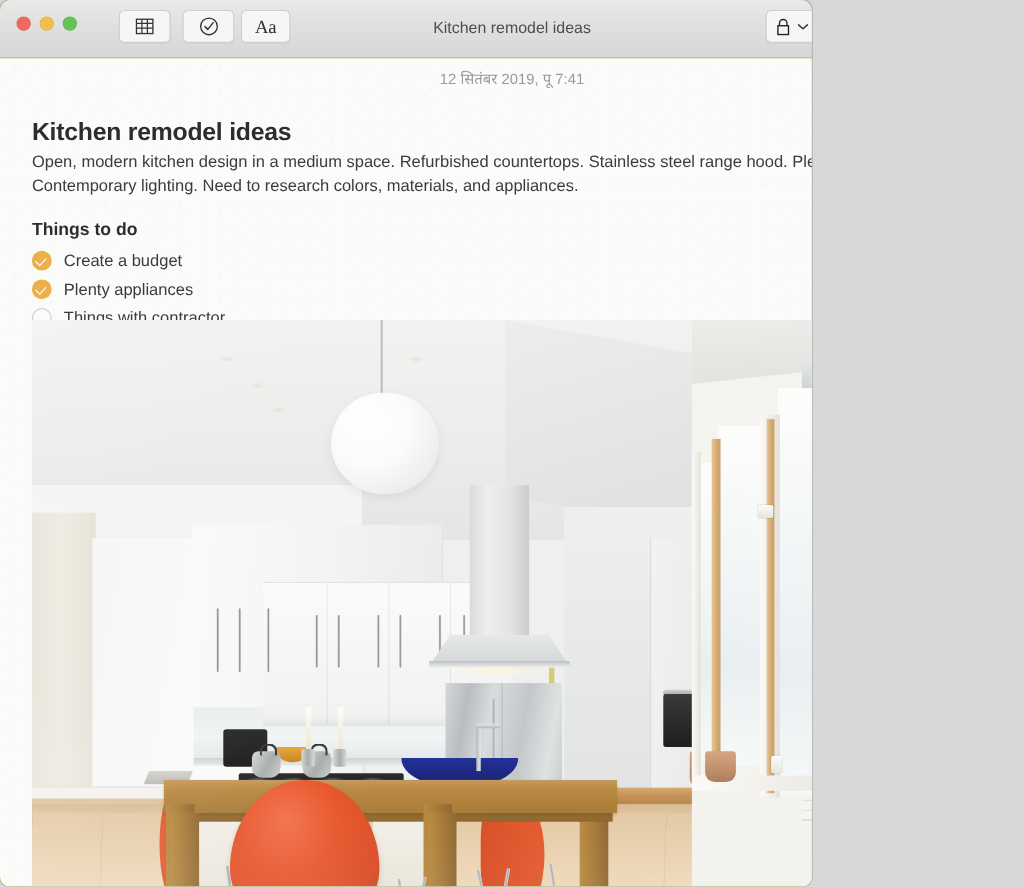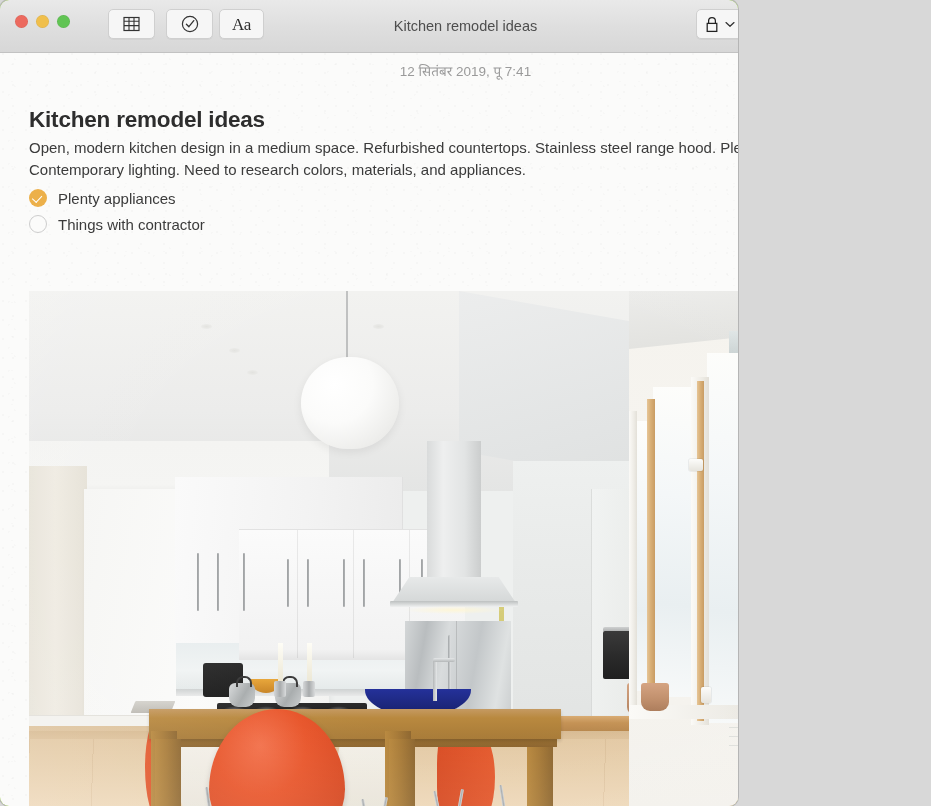--- a/index.html
+++ b/index.html
@@ -699,6 +699,7 @@
 
     <p class="note-para">Open, modern kitchen design in a medium space. Refurbished countertops. Stainless steel range hood. Plenty of storage. Contemporary lighting. Need to research colors, materials, and appliances.</p>
 
+    <h2 class="todo-head">Things to do</h2>
 
     <ul class="todo-list">
       <li class="todo-item">

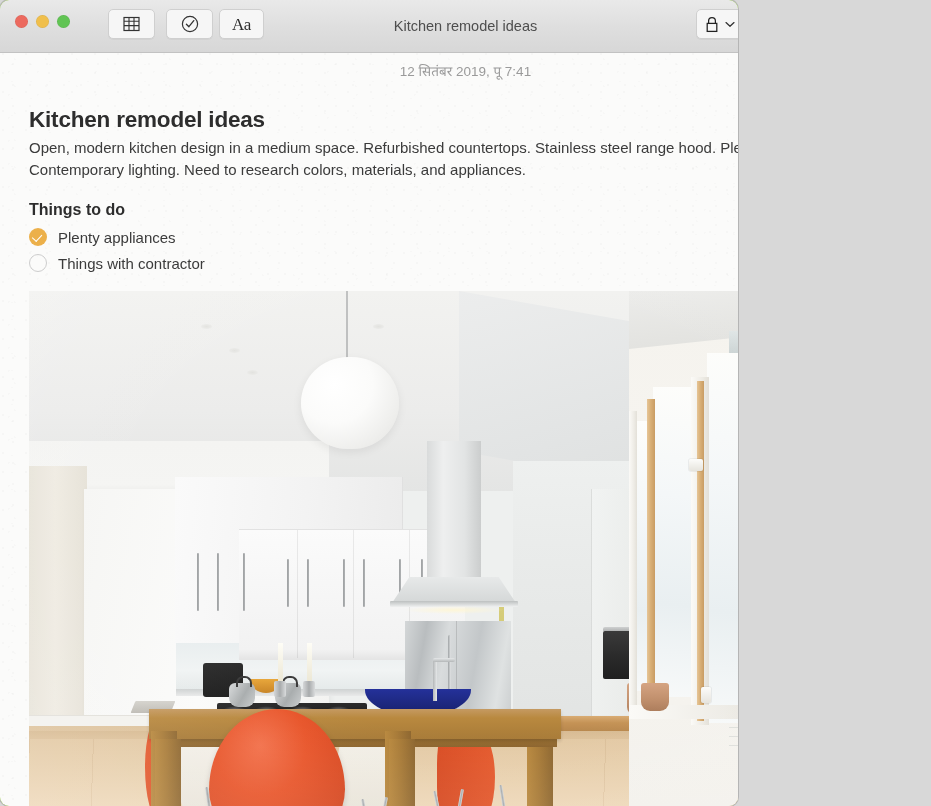--- a/index.html
+++ b/index.html
@@ -702,6 +702,10 @@
     <h2 class="todo-head">Things to do</h2>
 
     <ul class="todo-list">
+      <li class="todo-item">
+        <span class="cbox on"></span>
+        <span class="todo-label">Create a budget</span>
+      </li>
       <li class="todo-item">
         <span class="cbox on"></span>
         <span class="todo-label">Plenty appliances</span>

